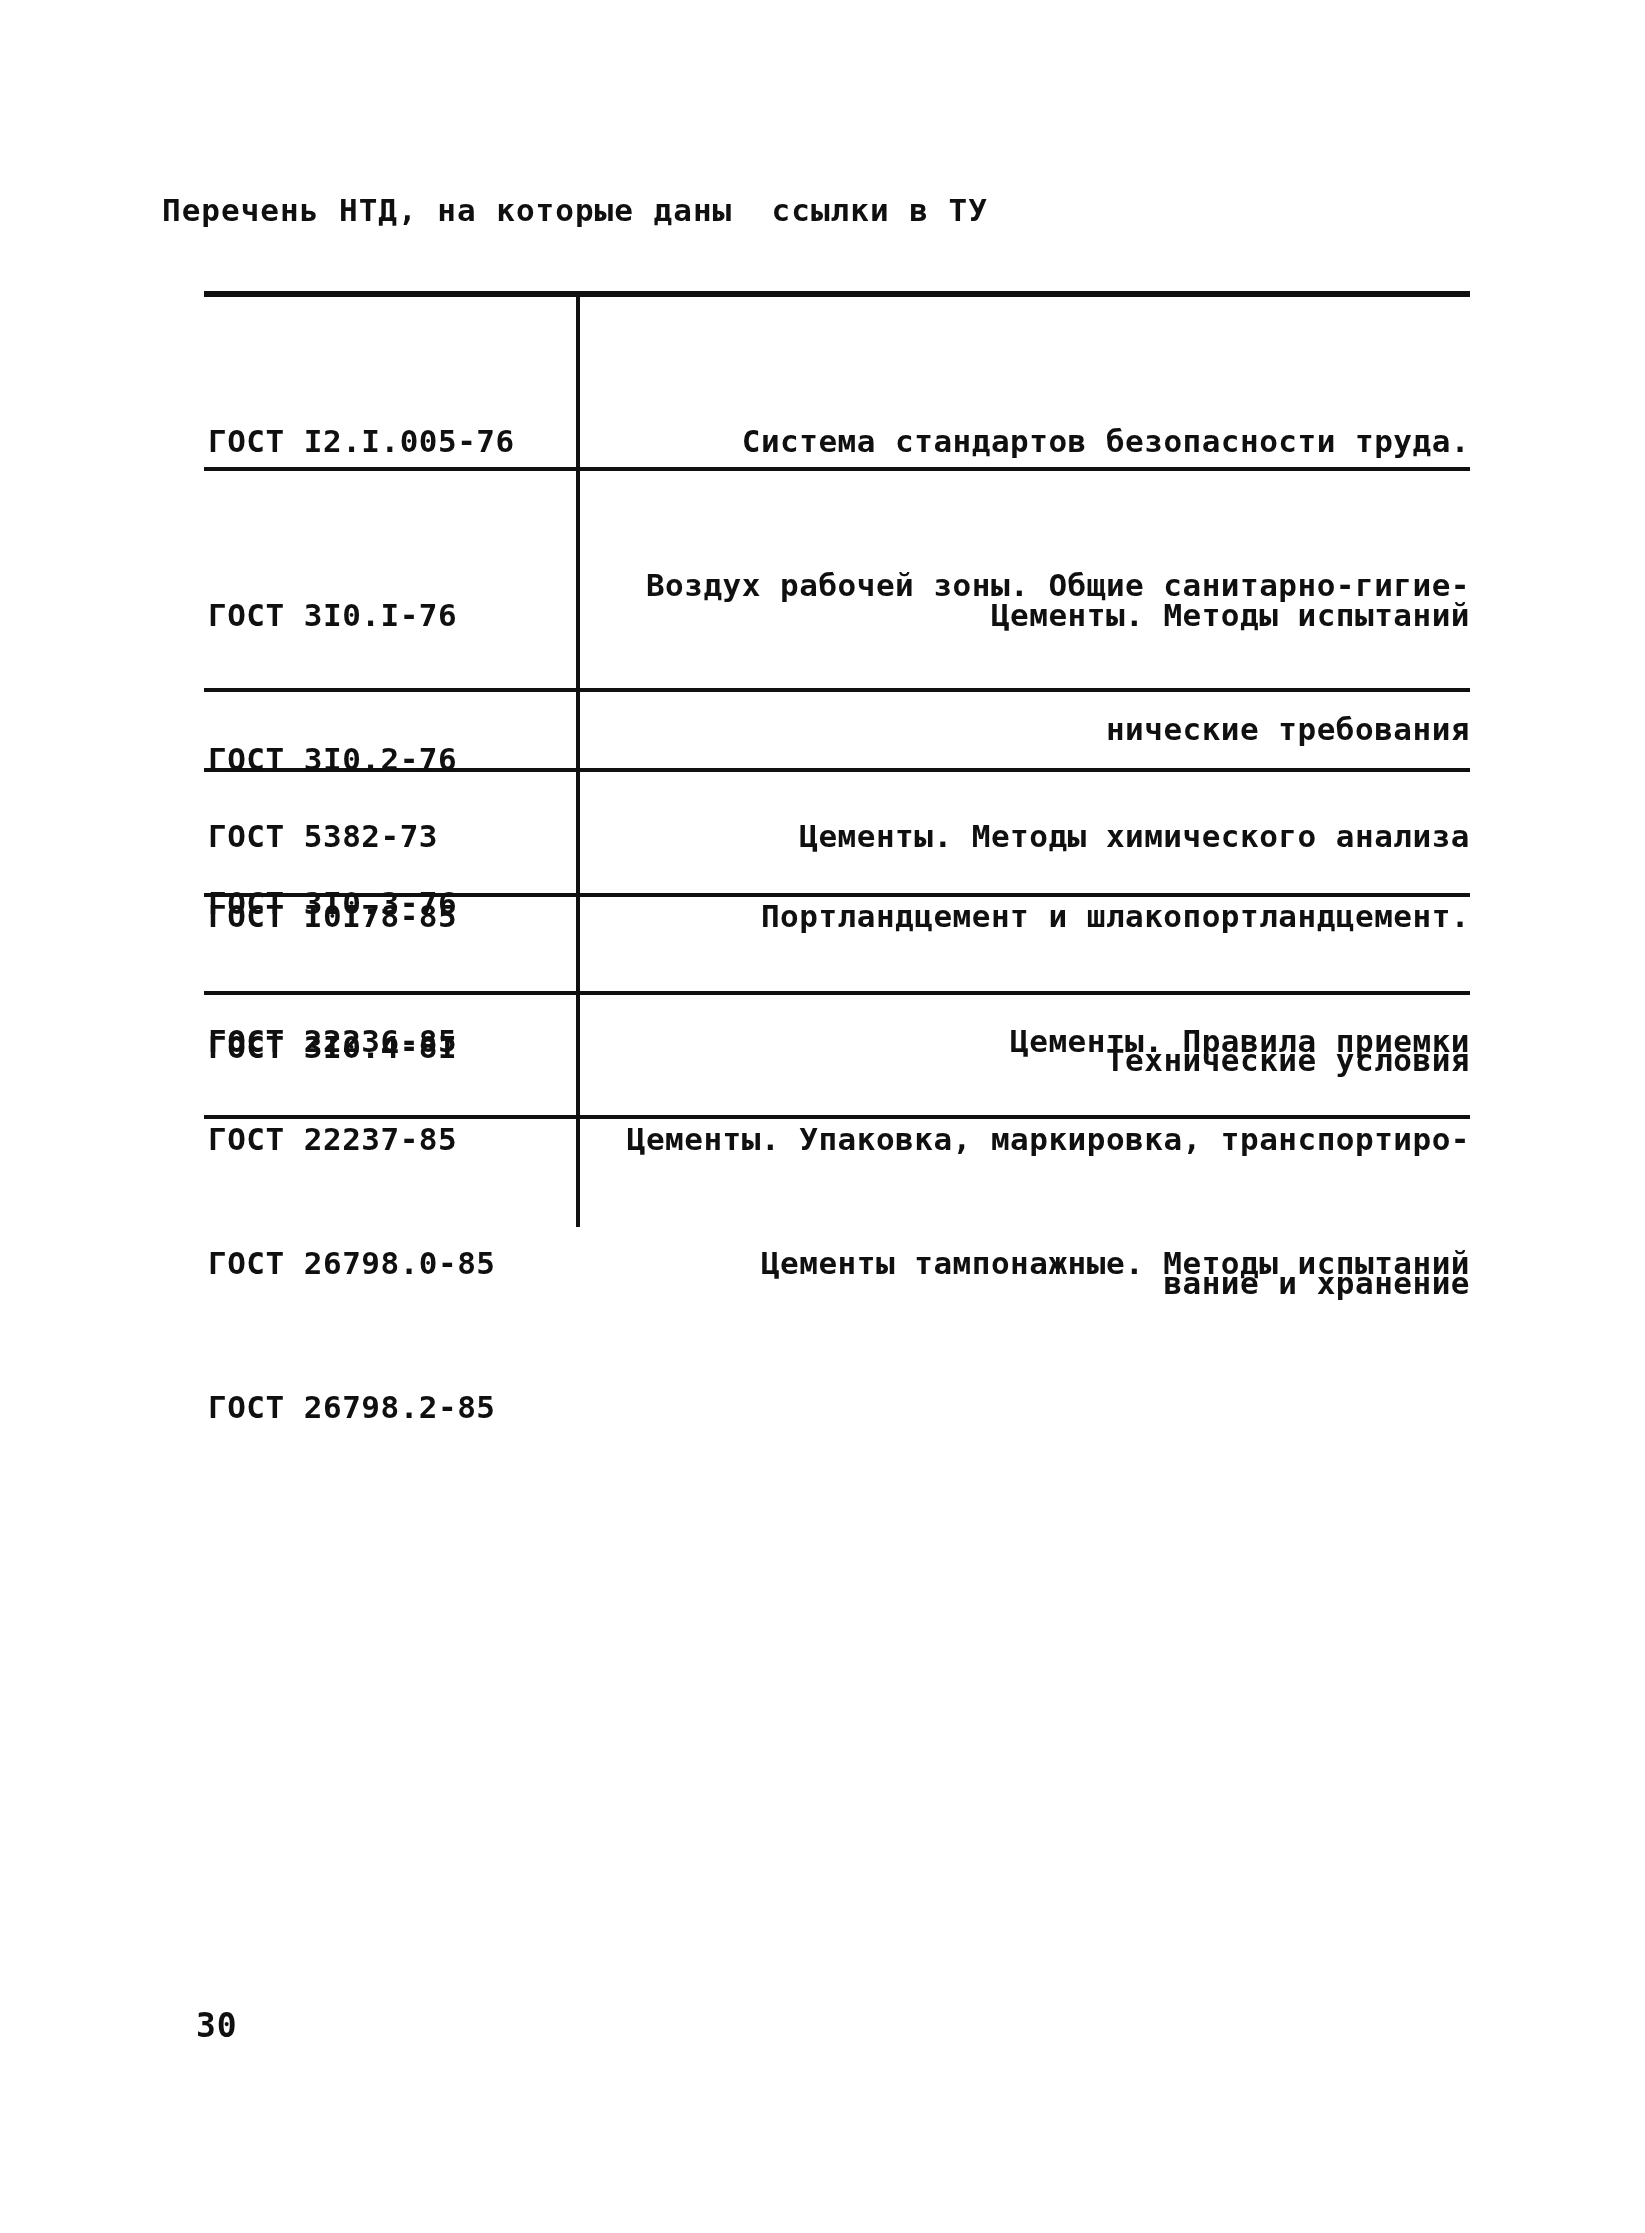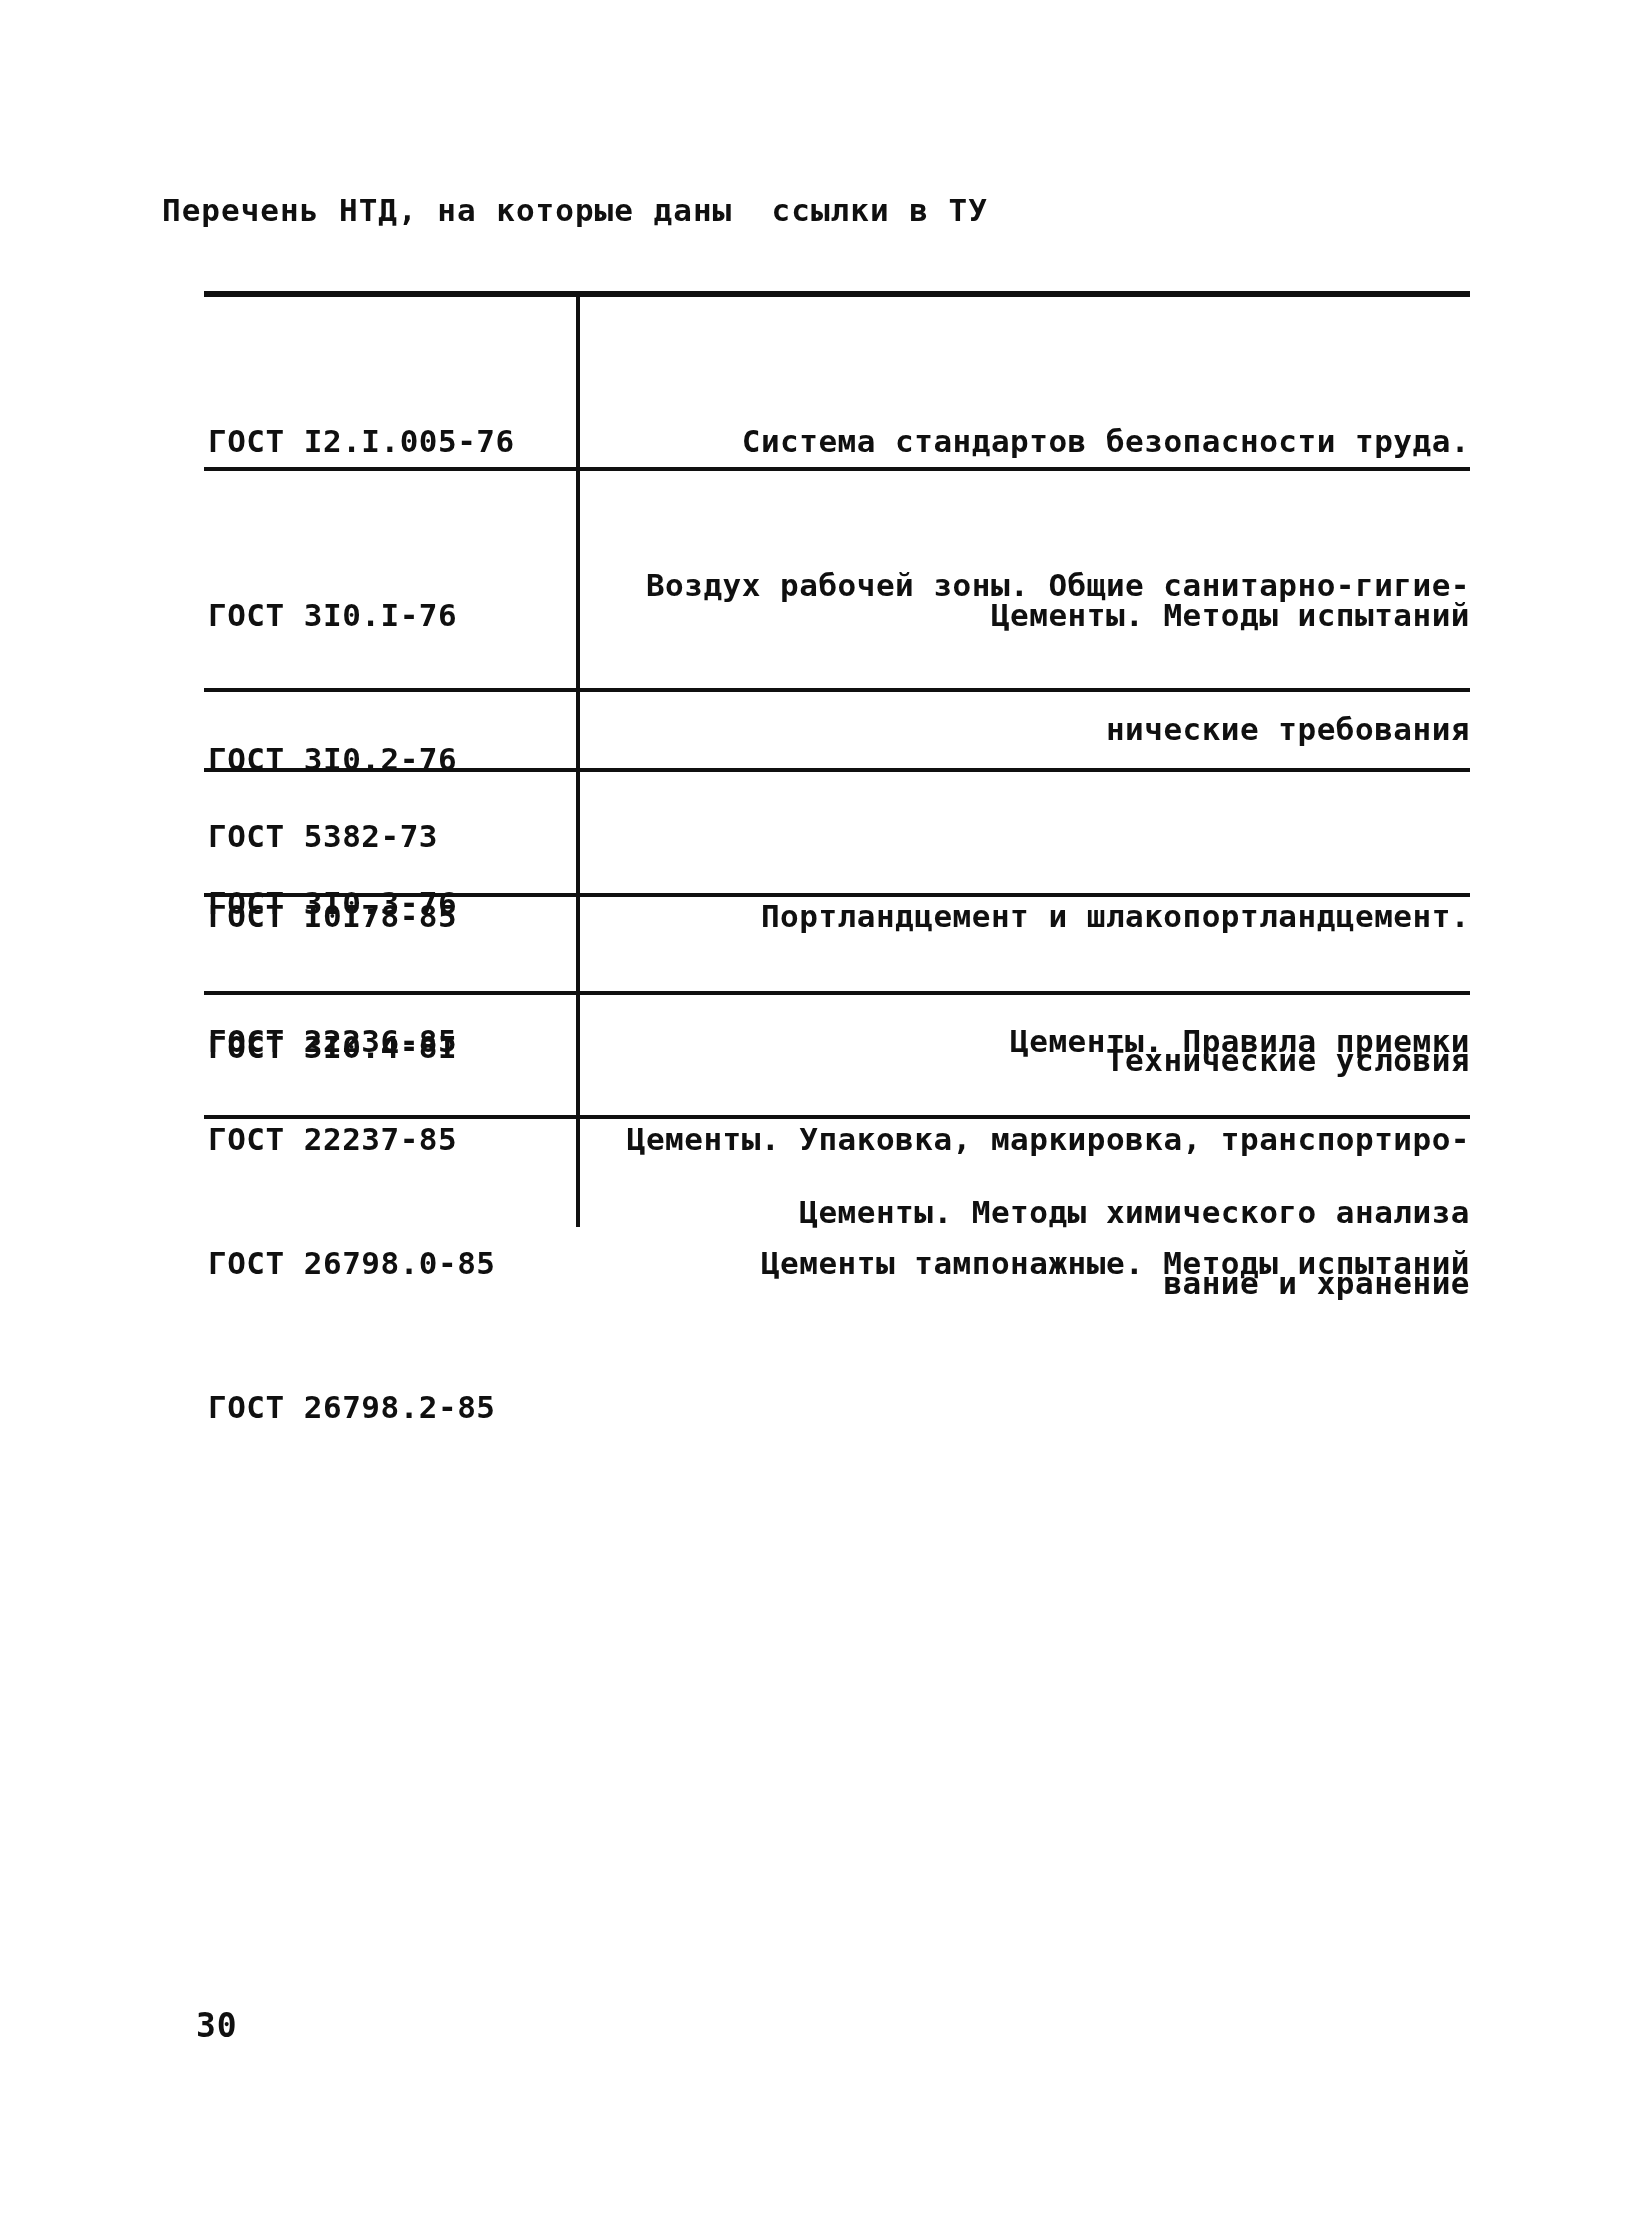--- a/index.html
+++ b/index.html
@@ -57,7 +57,7 @@
   
   .r0{height:176px;}
   .r1{height:221px;gap:40px;}
-  .r2{height:80px;flex-direction:column;}
+  .r2{height:80px;}
   .r3{height:125px;}
   .r4{height:98px;}
   .r5{height:124px;}

